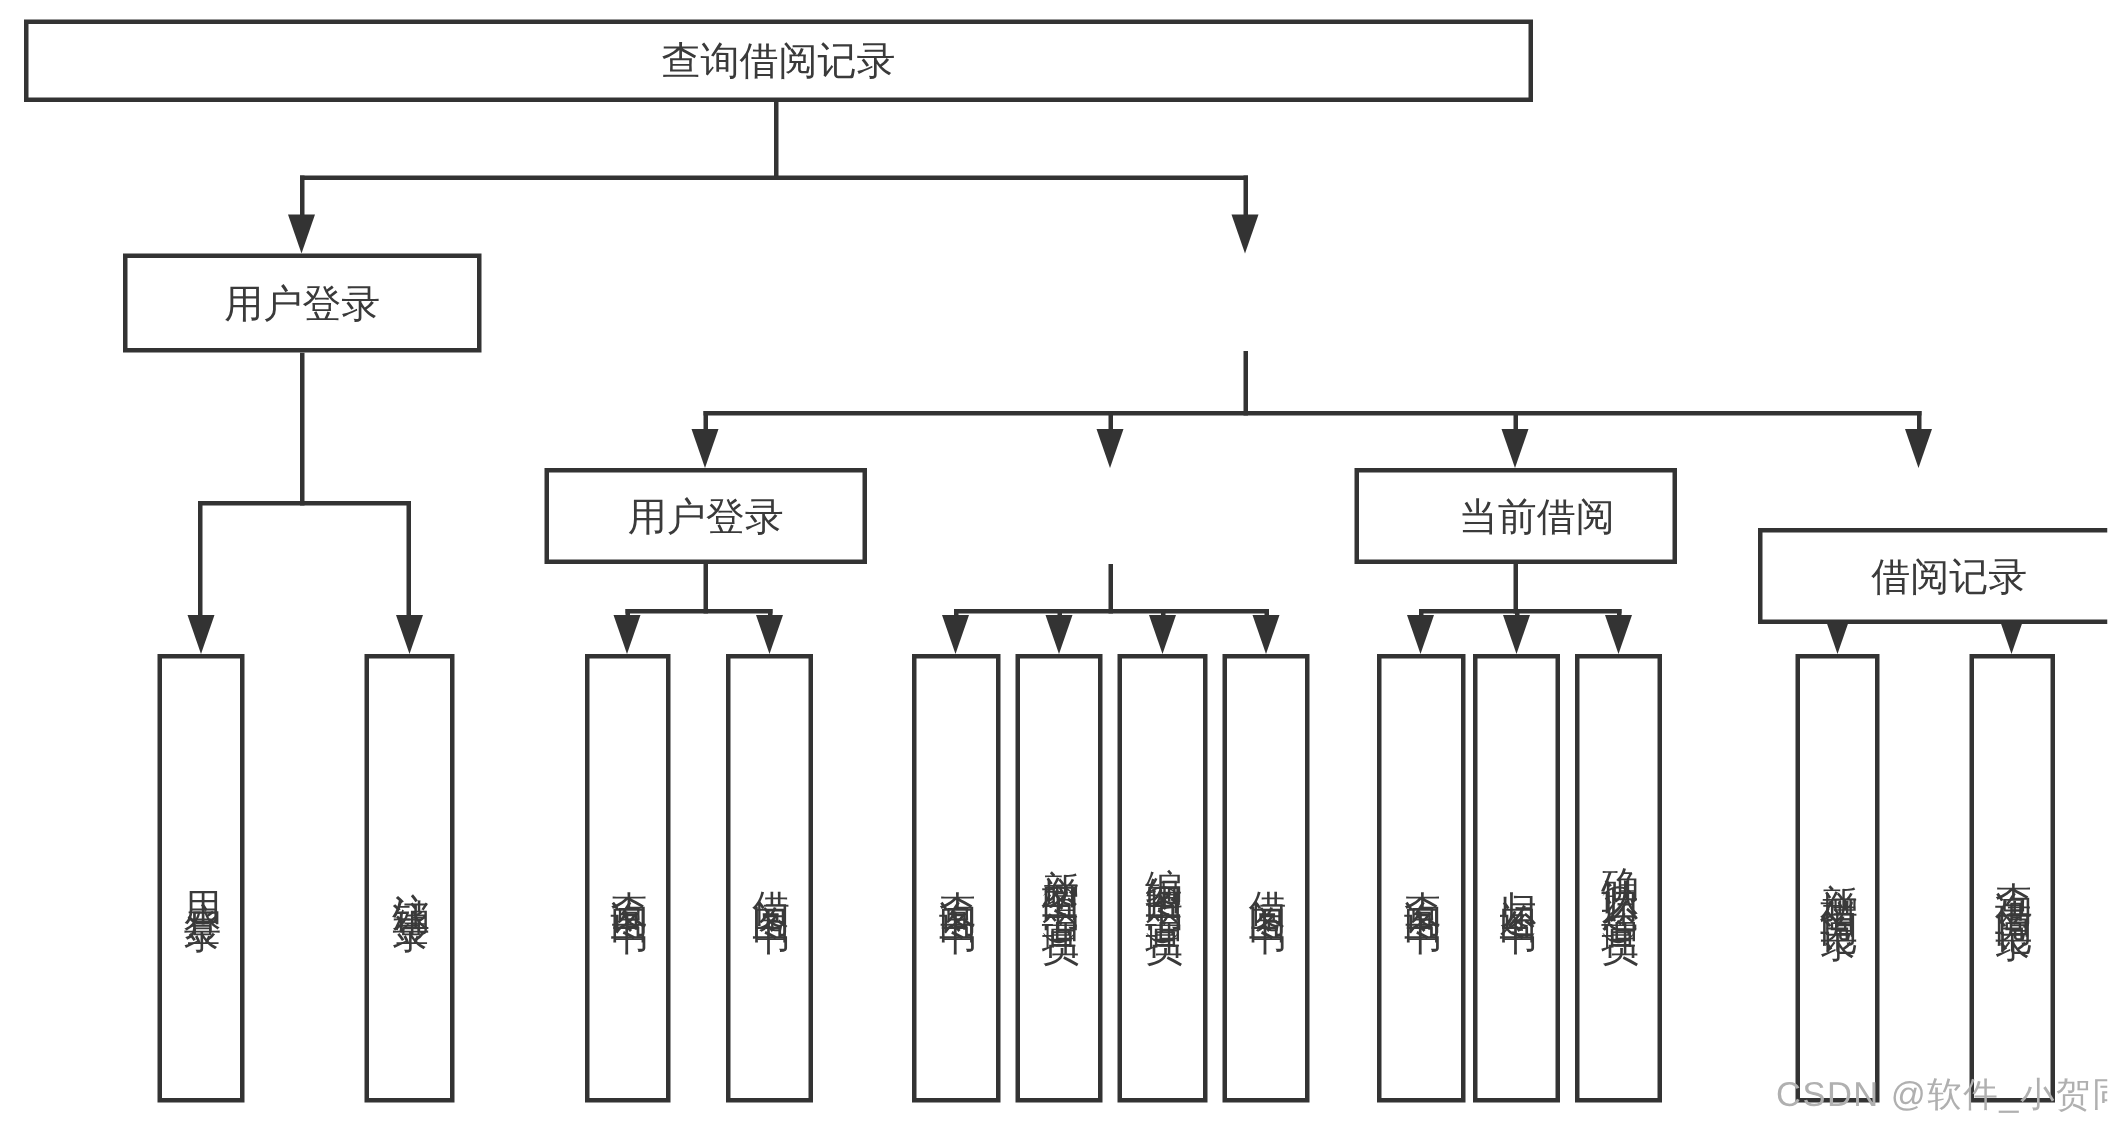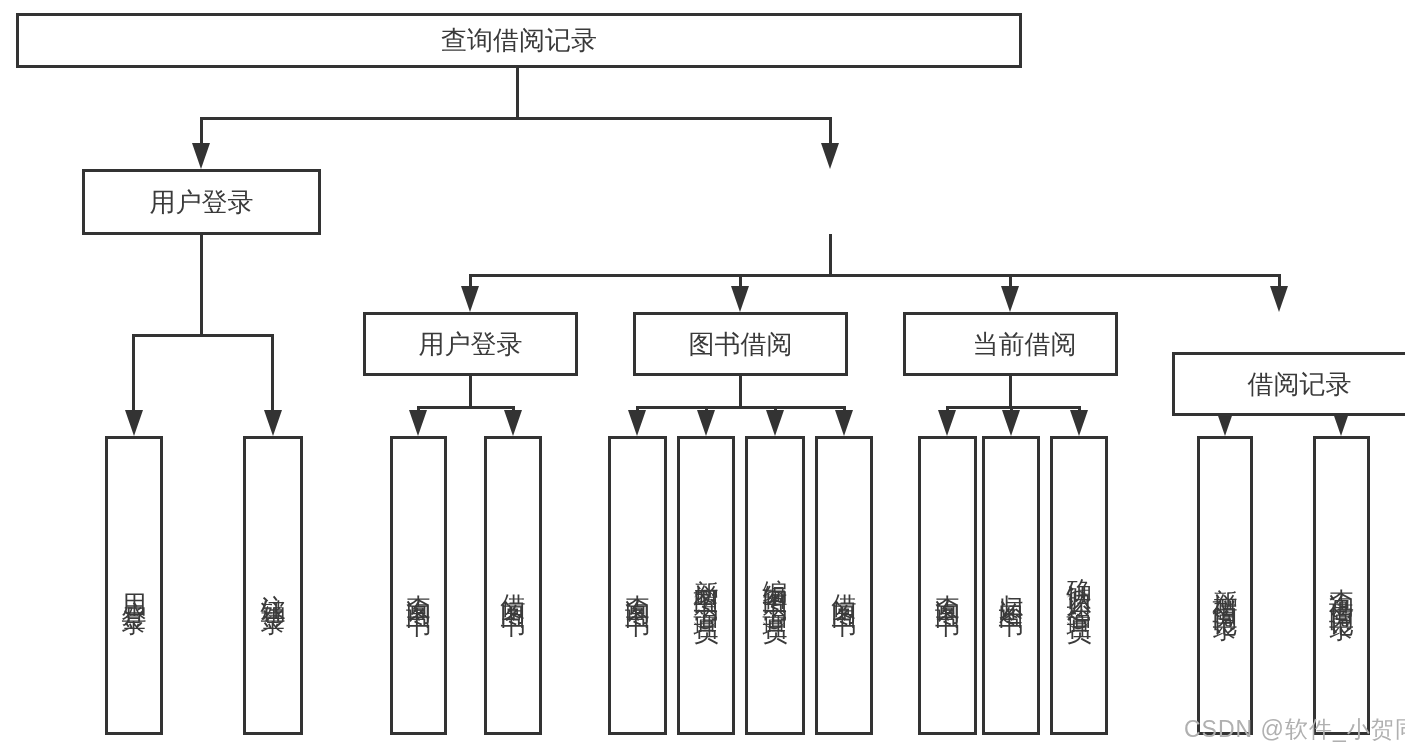--- a/index.html
+++ b/index.html
@@ -97,7 +97,6 @@
   <div class="ahead" style="left:1270px;top:286px;"></div>
 
   <div class="box" style="left:363px;top:312px;width:215px;height:64px;">用户登录</div>
-  <div class="box" style="left:633px;top:312px;width:215px;height:64px;">图书借阅</div>
   <div class="box" style="left:903px;top:312px;width:215px;height:64px;padding-left:28px;">当前借阅</div>
   <div class="box" style="left:1172px;top:312px;width:255px;height:64px;margin-top:40px;">借阅记录</div>
 

